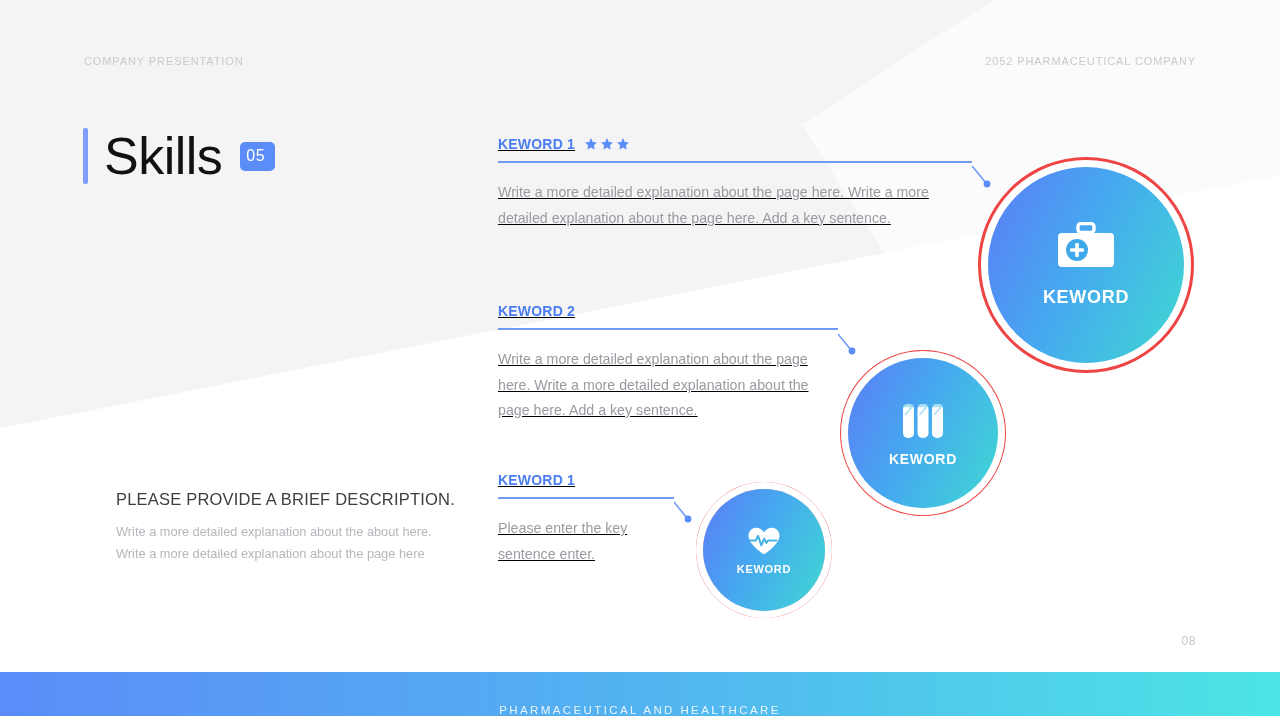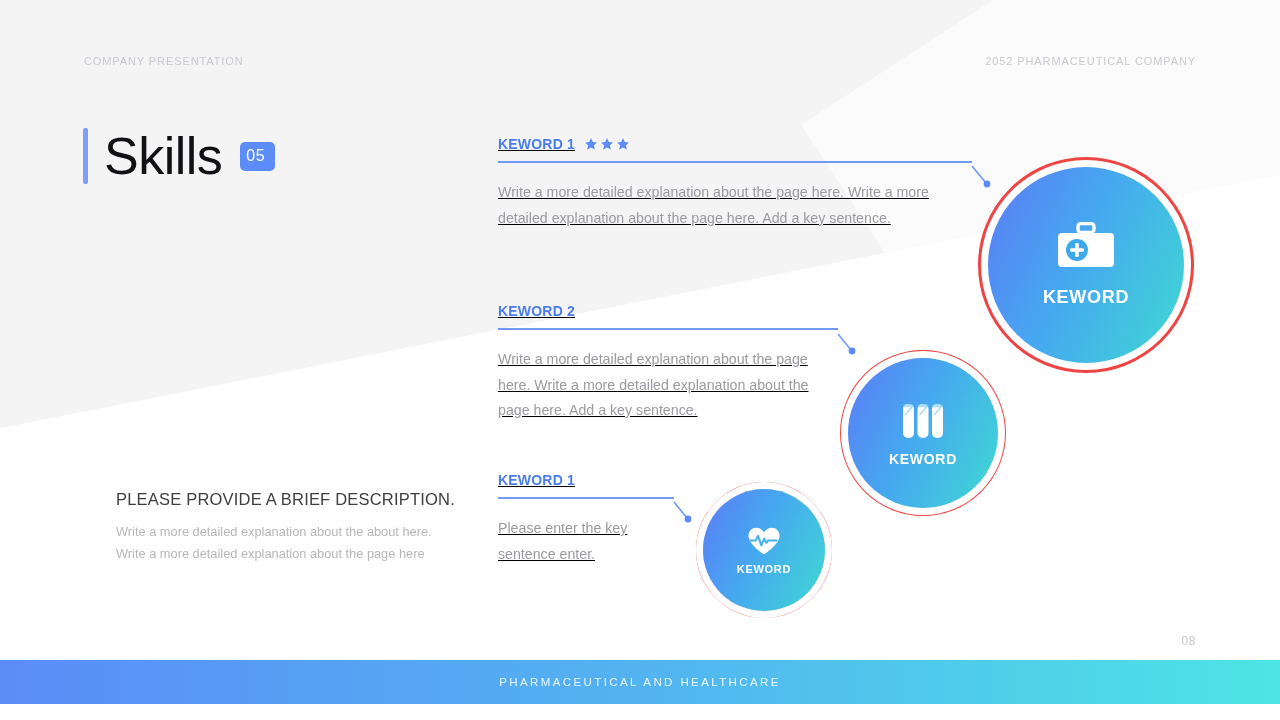--- a/index.html
+++ b/index.html
@@ -155,10 +155,10 @@
 
   
   .footer {
-    position:absolute; left:0; bottom:16px;
+    position:absolute; left:0; bottom:4px;
     width:1280px; height:44px;
     background:linear-gradient(90deg,#5b8cf8 0%,#52b5f0 52%,#4ce5e5 100%);
-    display:flex; align-items:center; justify-content:center;
+    display:flex; align-items:flex-end; justify-content:center;
   }
   .footer-text {
     color:#eaf6fd; font-size:11.5px; letter-spacing:2.4px;

